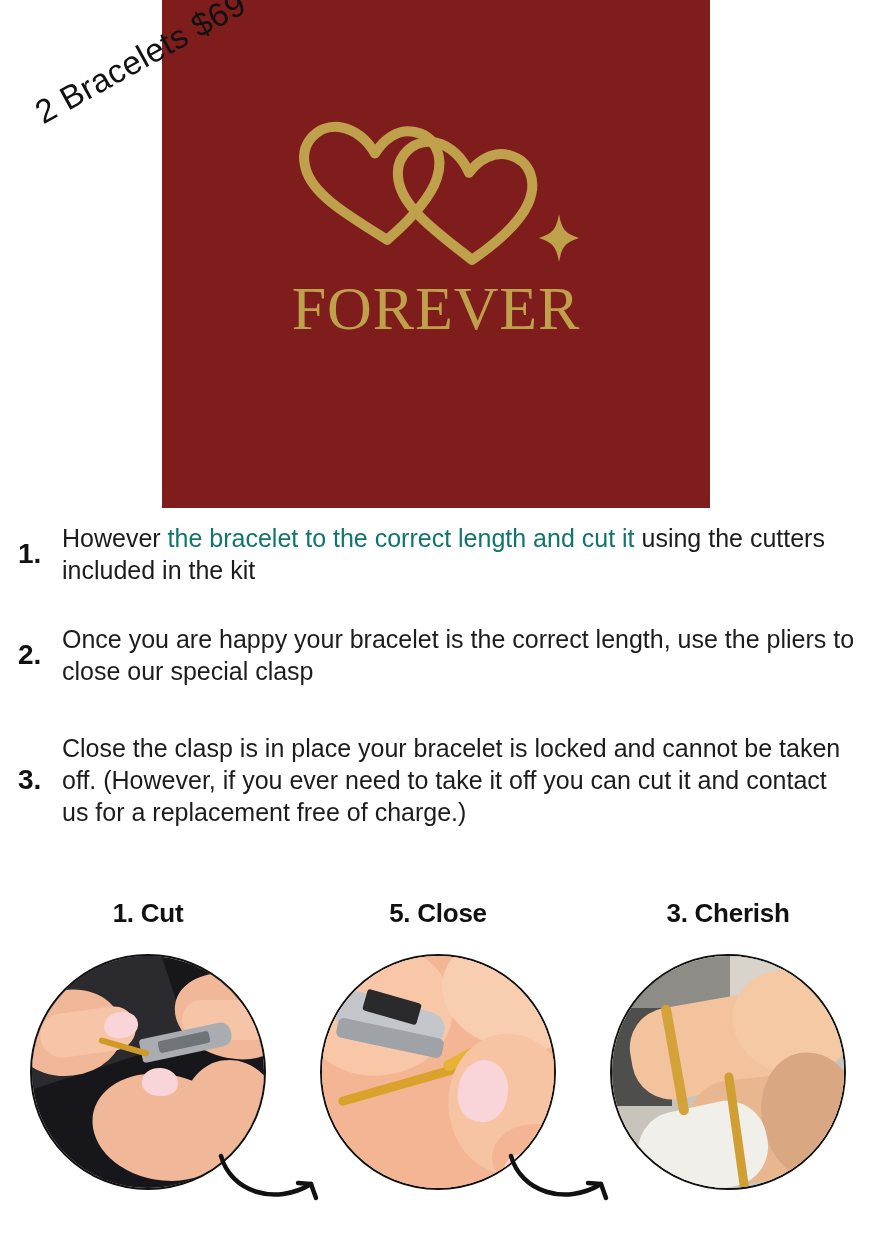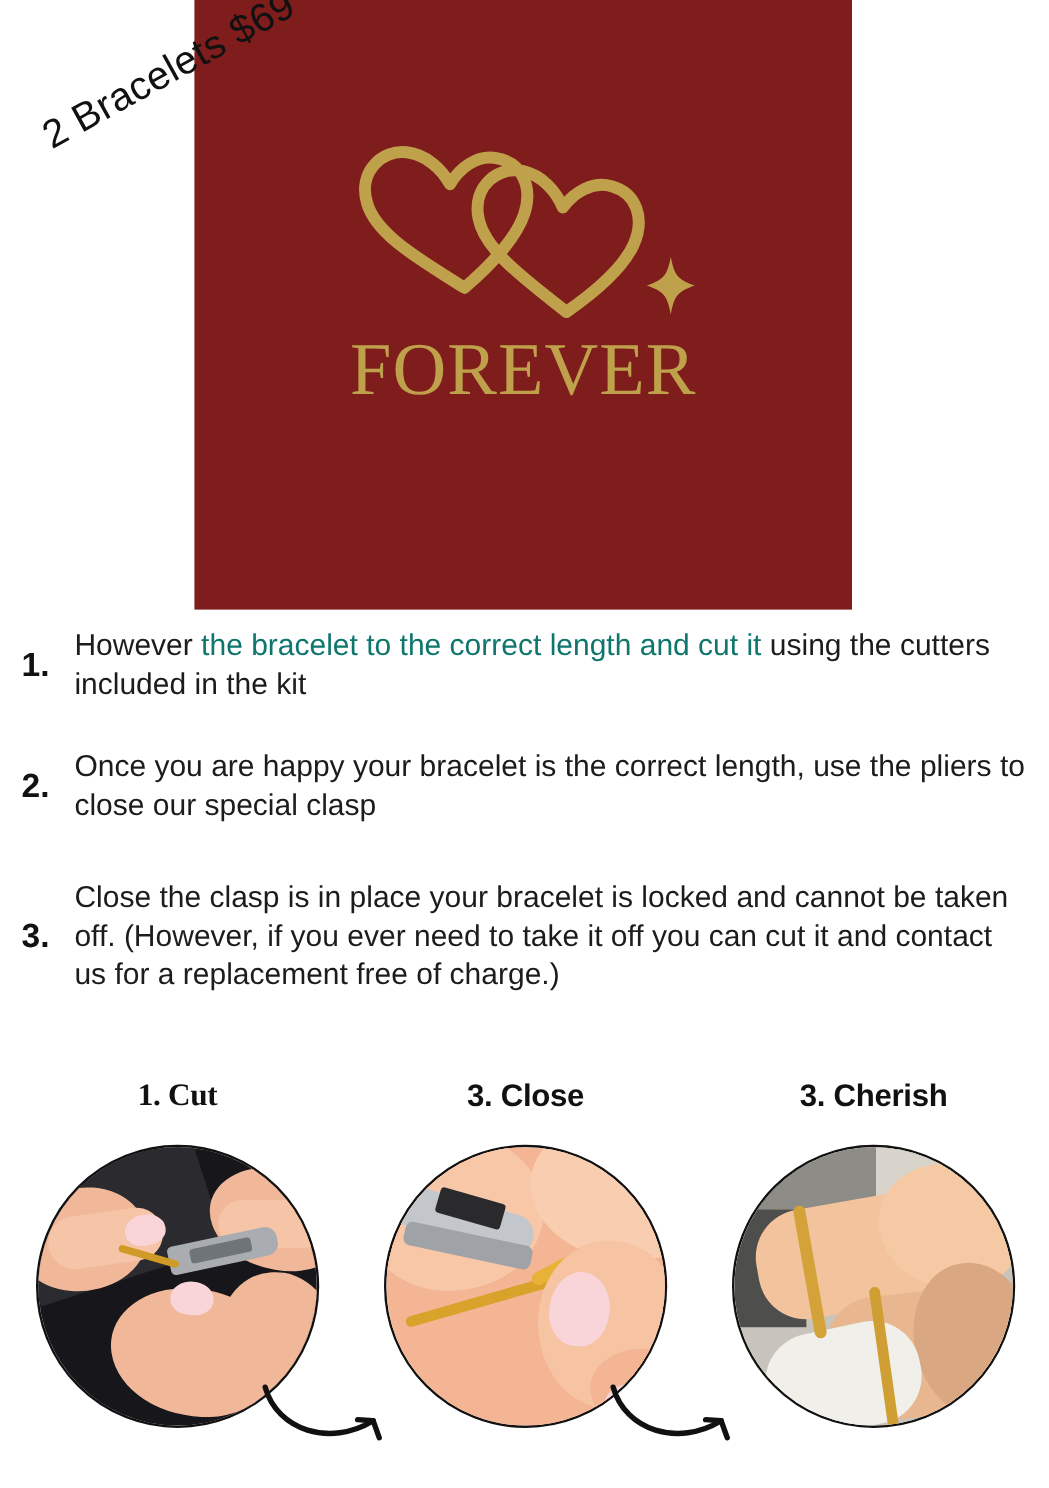--- a/index.html
+++ b/index.html
@@ -108,7 +108,7 @@
     width: 260px;
     top: 0;
   }
-  .gal-col.c1 { left: 18px; font-family: Liberation Serif, serif; }
+  .gal-col.c1 { left: 18px; }
   .gal-col.c2 { left: 308px; }
   .gal-col.c3 { left: 598px; }
   .gal-caption {

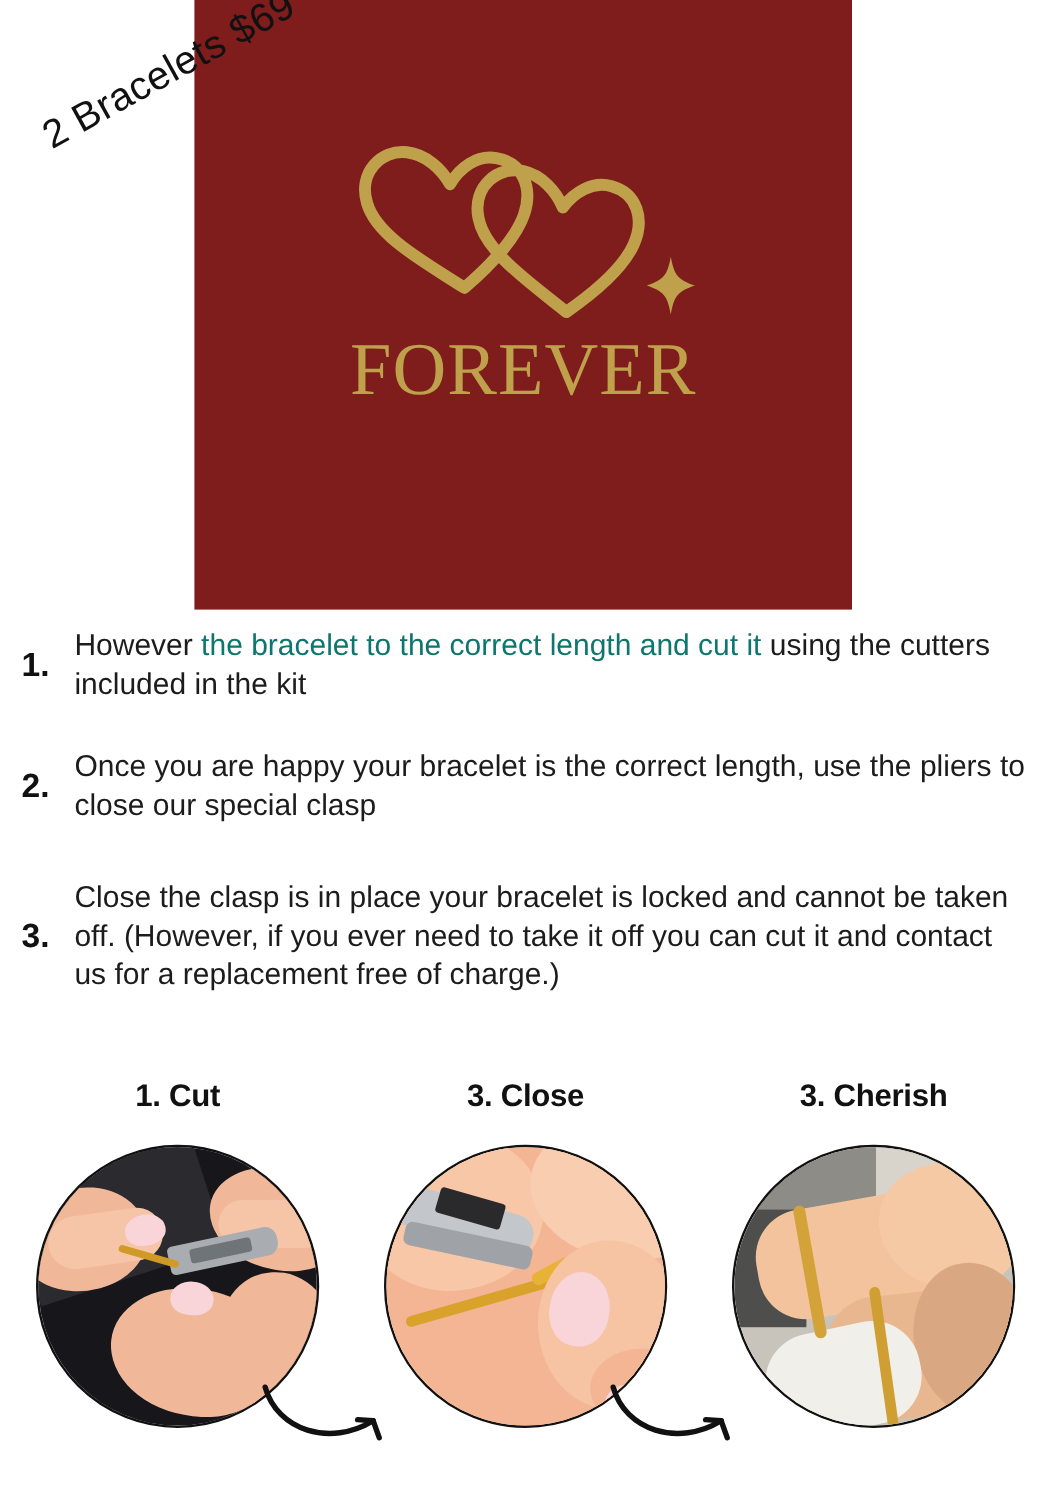--- a/index.html
+++ b/index.html
@@ -228,7 +228,7 @@
   </svg>
 
   <div class="gal-col c2">
-    <div class="gal-caption">3. Close</div>
+    <div class="gal-caption">5. Close</div>
     <div class="gal-photo">
       <div class="p2-bg"></div>
       <div class="sk" style="left:-20px;top:-10px;width:150px;height:130px;background:#f7c7a8;transform:rotate(-16deg);"></div>

